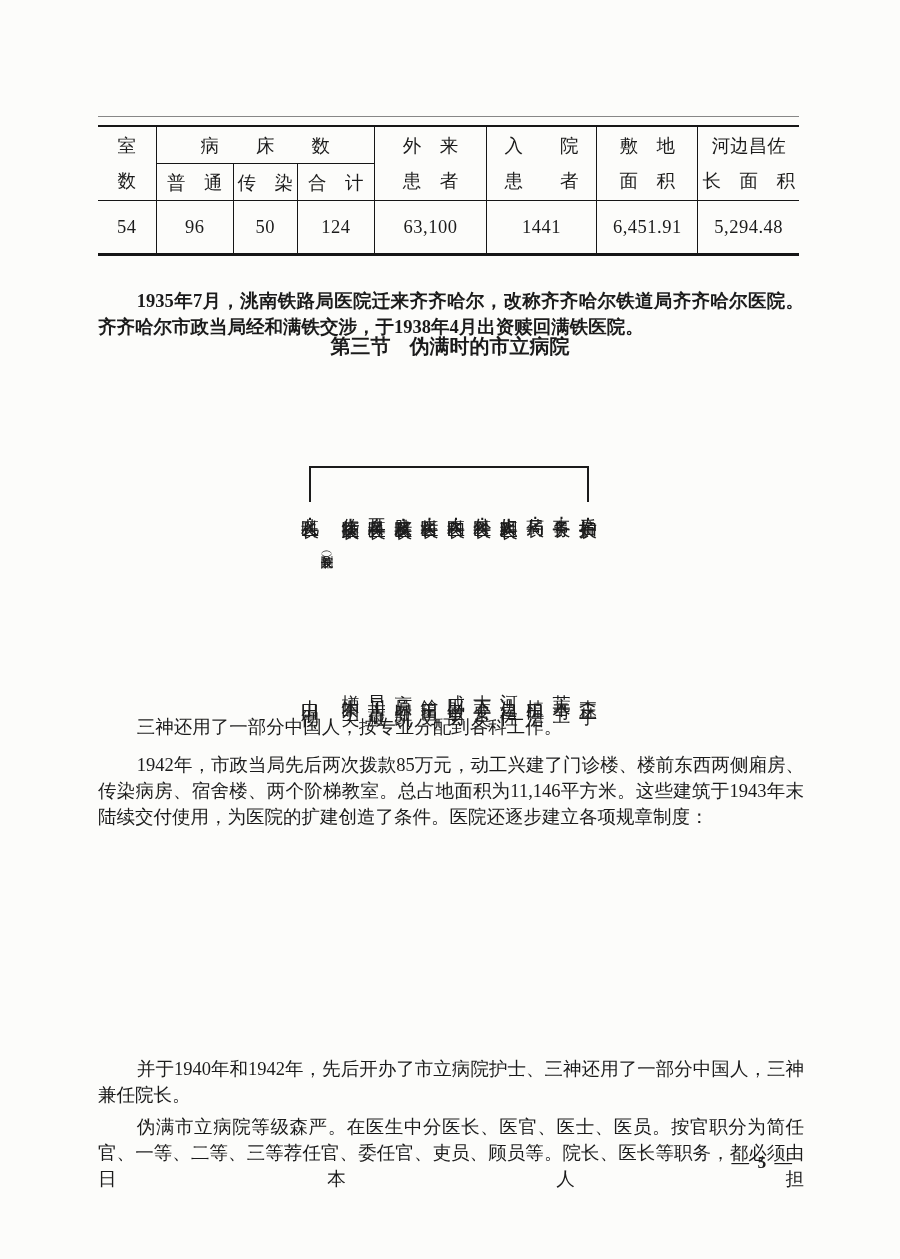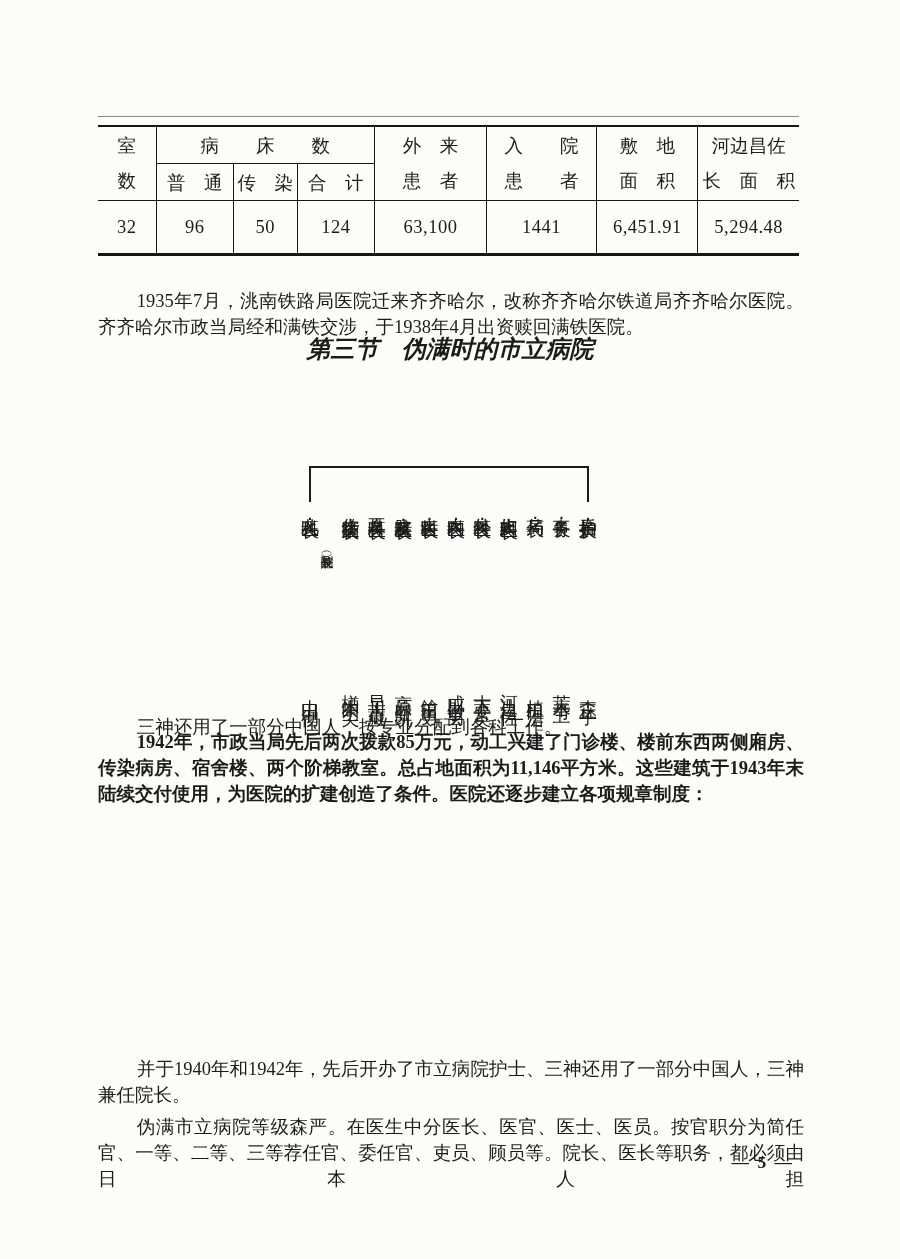--- a/index.html
+++ b/index.html
@@ -128,7 +128,7 @@
         <th class="vline">合　计</th>
       </tr>
       <tr class="data">
-        <td>32</td>
+        <td>54</td>
         <td class="vline">96</td>
         <td class="vline">50</td>
         <td class="vline">124</td>

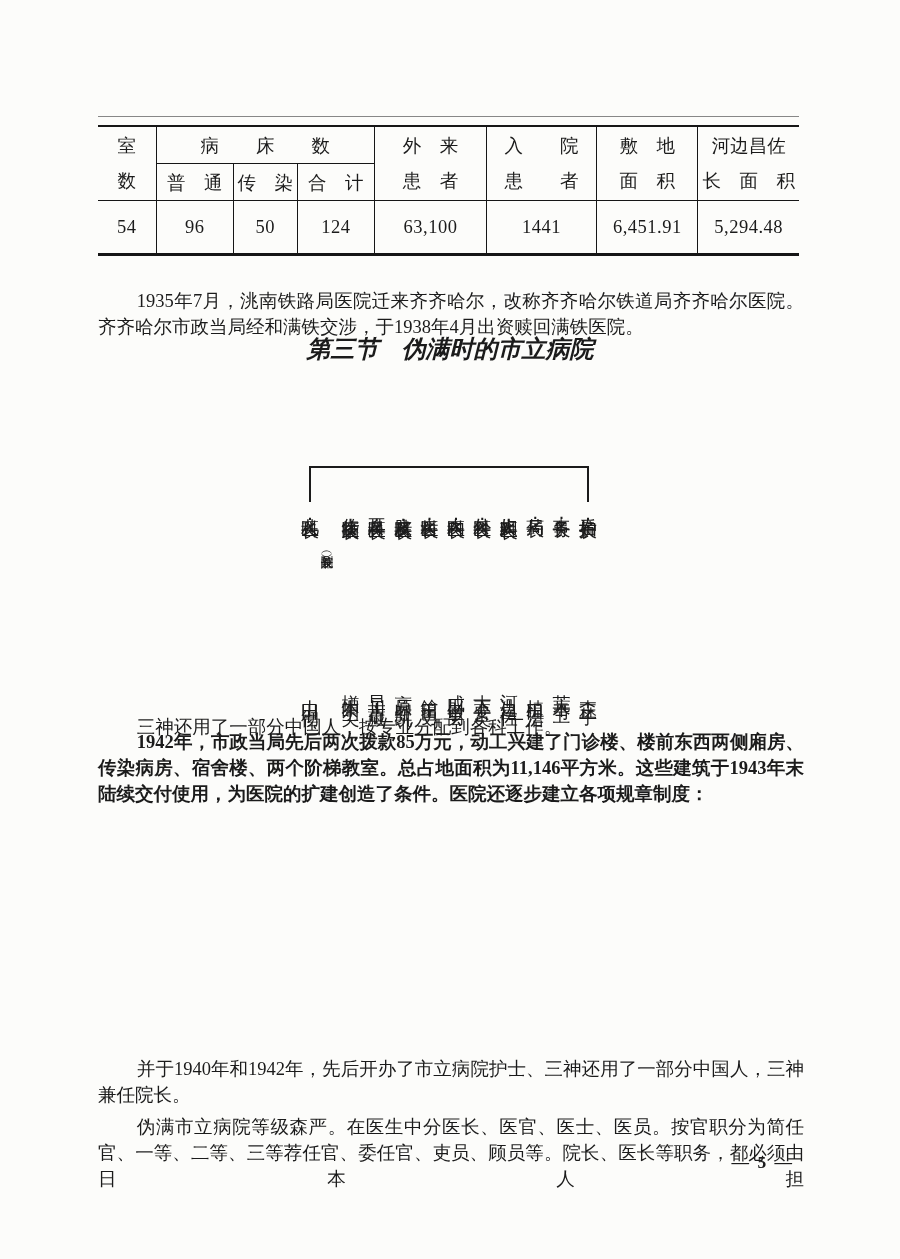--- a/index.html
+++ b/index.html
@@ -40,7 +40,7 @@
     text-align:center; font-size:24px; font-weight:bold; margin:0;font-style:italic;
   }
   .heading .gap { margin-left:.95em; }
-  .p1 { top:269px; }
+  .p1 { top:269px;font-weight:bold; }
   .p2 { top:375px; }
   .p3 { top:695px; }
   .p4 { top:710px;font-weight:bold; }

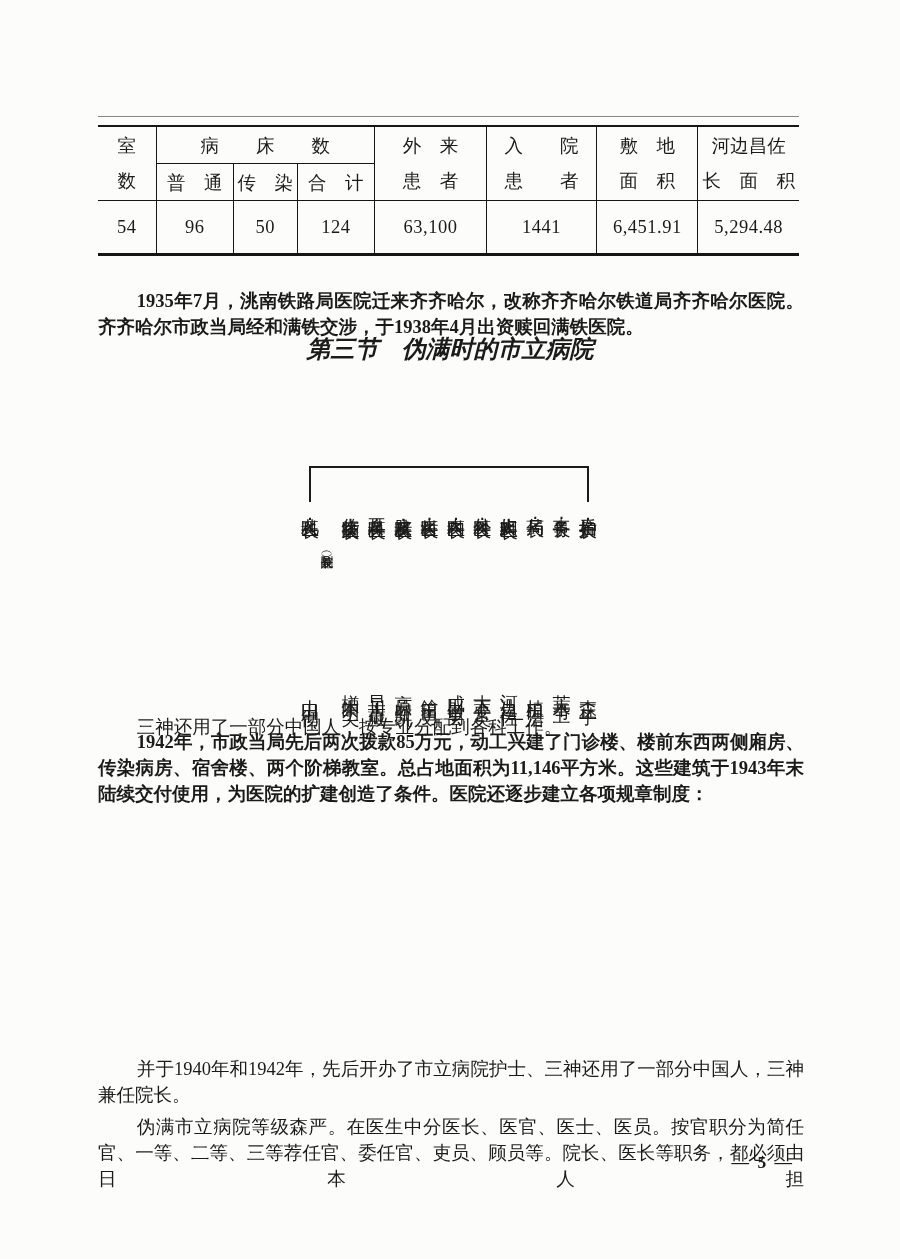--- a/index.html
+++ b/index.html
@@ -37,7 +37,7 @@
   .justify-last { text-align-last:justify; }
   .heading {
     position:absolute; left:0; top:333px; width:100%;
-    text-align:center; font-size:24px; font-weight:bold; margin:0;font-style:italic;
+    text-align:center; font-size:20px; font-weight:bold; margin:0;
   }
   .heading .gap { margin-left:.95em; }
   .p1 { top:269px;font-weight:bold; }

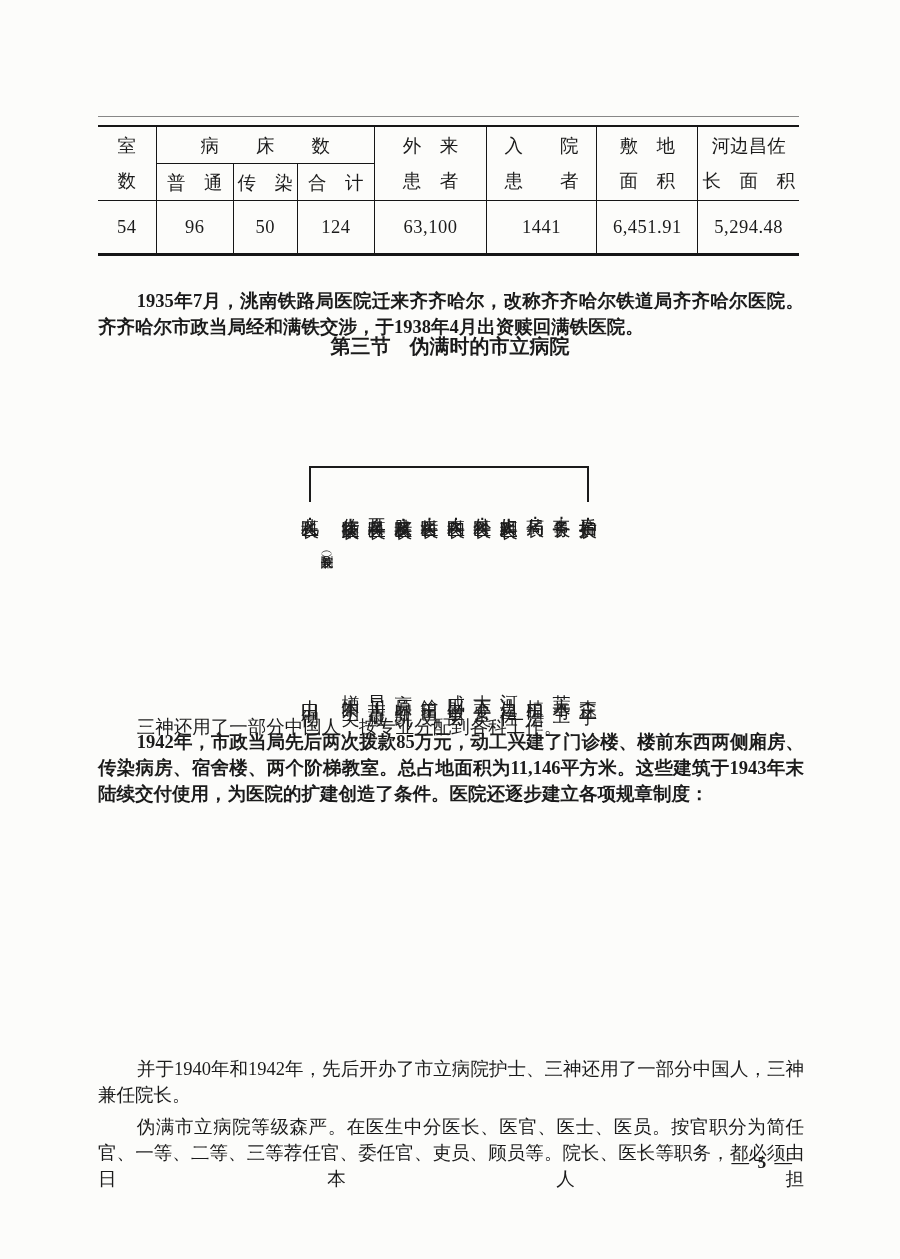--- a/index.html
+++ b/index.html
@@ -43,7 +43,7 @@
   .p1 { top:269px;font-weight:bold; }
   .p2 { top:375px; }
   .p3 { top:695px; }
-  .p4 { top:710px;font-weight:bold; }
+  .p4 { top:733px; }
   .p5 { top:1037px; }
   .p6 { top:1095px; }
 

